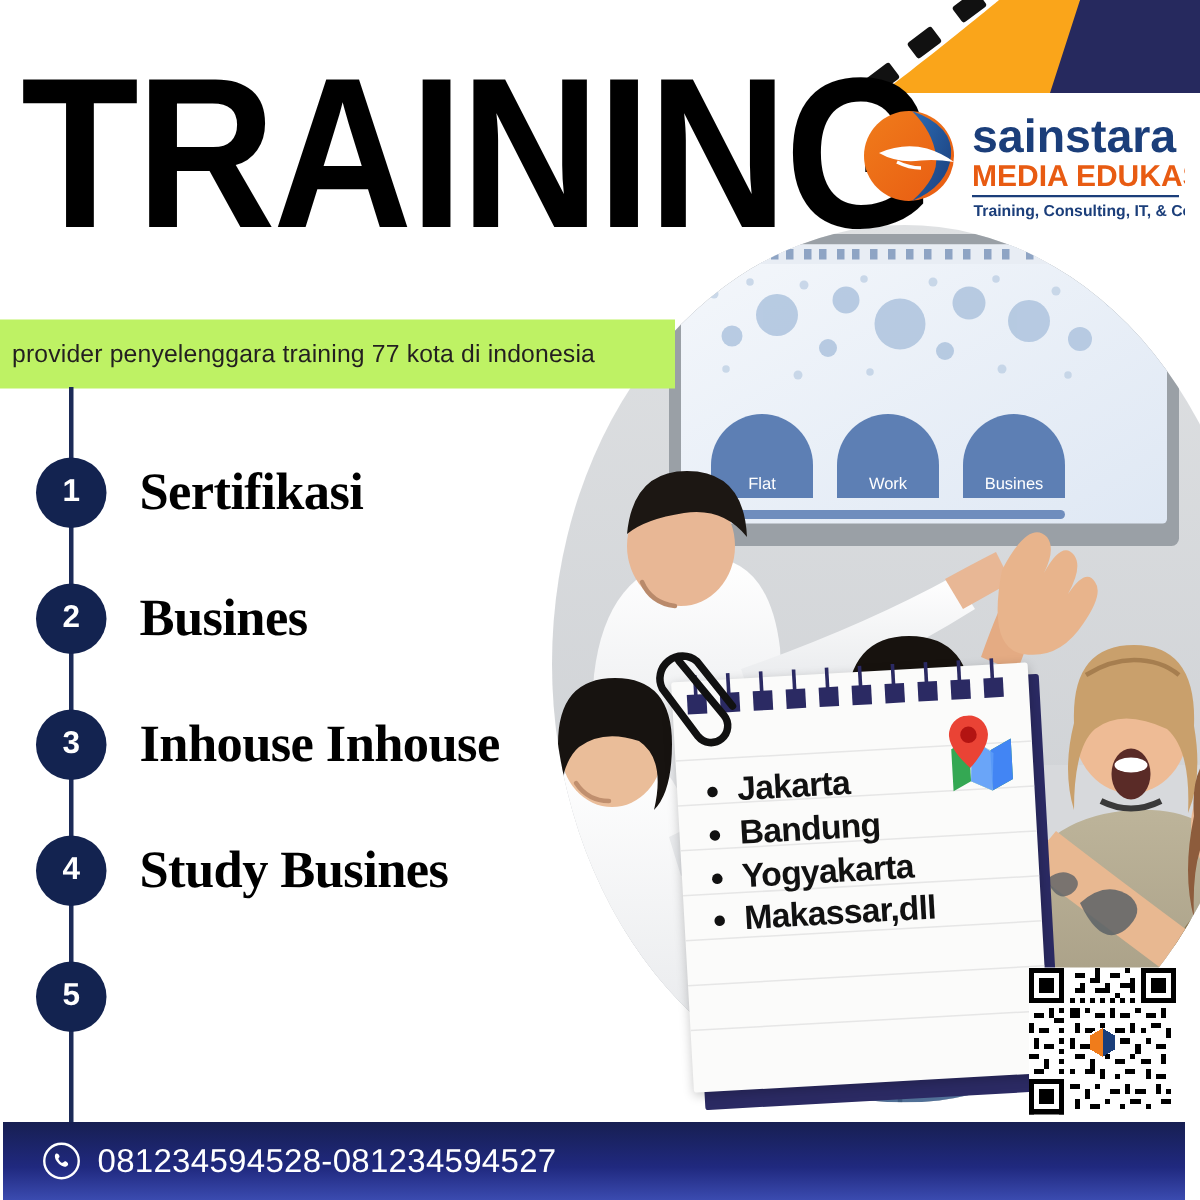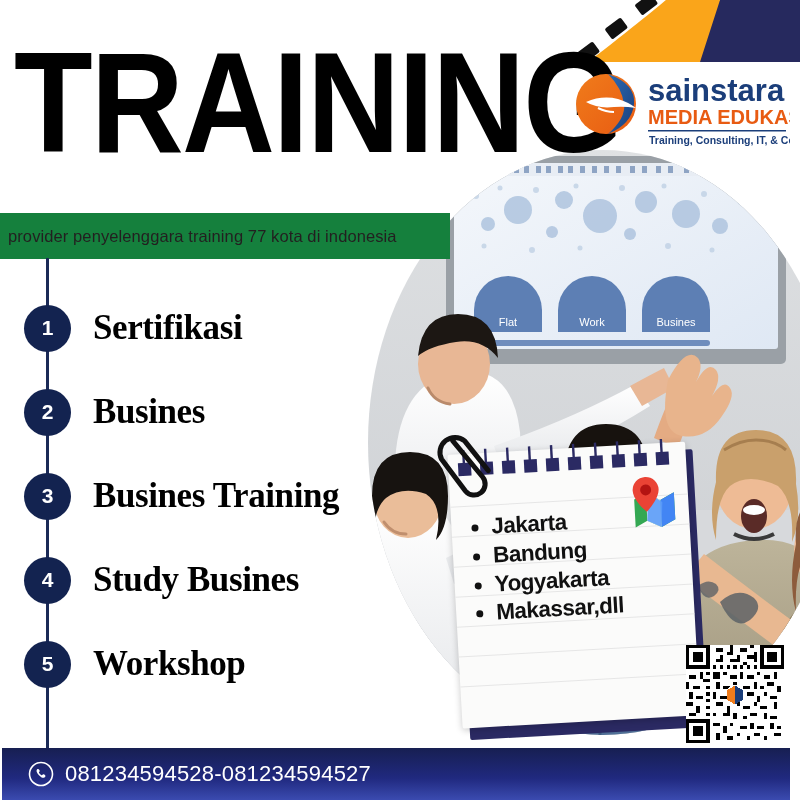--- a/index.html
+++ b/index.html
@@ -39,7 +39,7 @@
   
   .orange-band {
     position:absolute; left:0; top:213px; width:450px; height:46px;
-    background:#15803d; z-index:5; display:flex; align-items:center;
+    background:#bef264; z-index:5; display:flex; align-items:center;
   }
   .orange-band span {
     padding-left:8px; font-size:16.5px; color:#231f20; letter-spacing:0.1px;

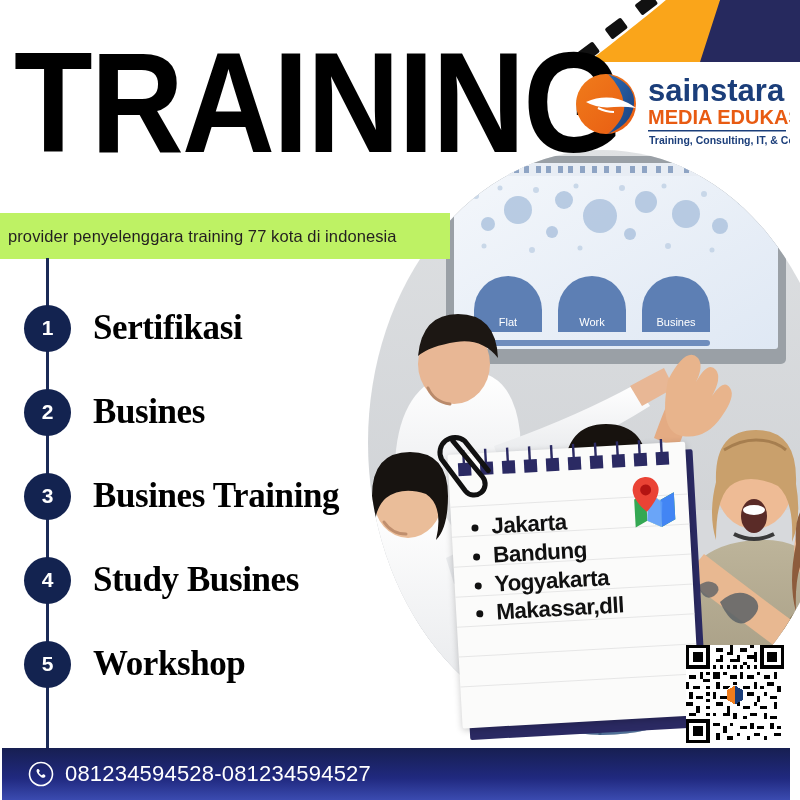--- a/index.html
+++ b/index.html
@@ -330,7 +330,7 @@
 
   <div class="tl-item" style="top:210px;">
     <div class="tl-badge">3</div>
-    <div class="tl-label">Busines Training</div>
+    <div class="tl-label">Inhouse Inhouse</div>
   </div>
 
   <div class="tl-item" style="top:294px;">

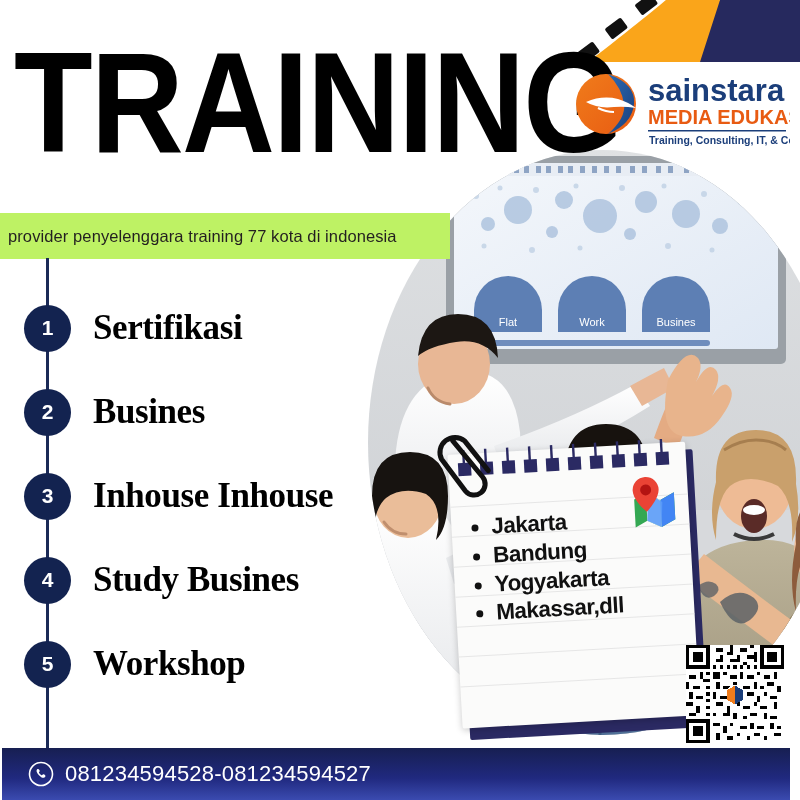--- a/index.html
+++ b/index.html
@@ -340,7 +340,6 @@
 
   <div class="tl-item" style="top:378px;">
     <div class="tl-badge">5</div>
-    <div class="tl-label">Workshop</div>
   </div>
 </div>
 

